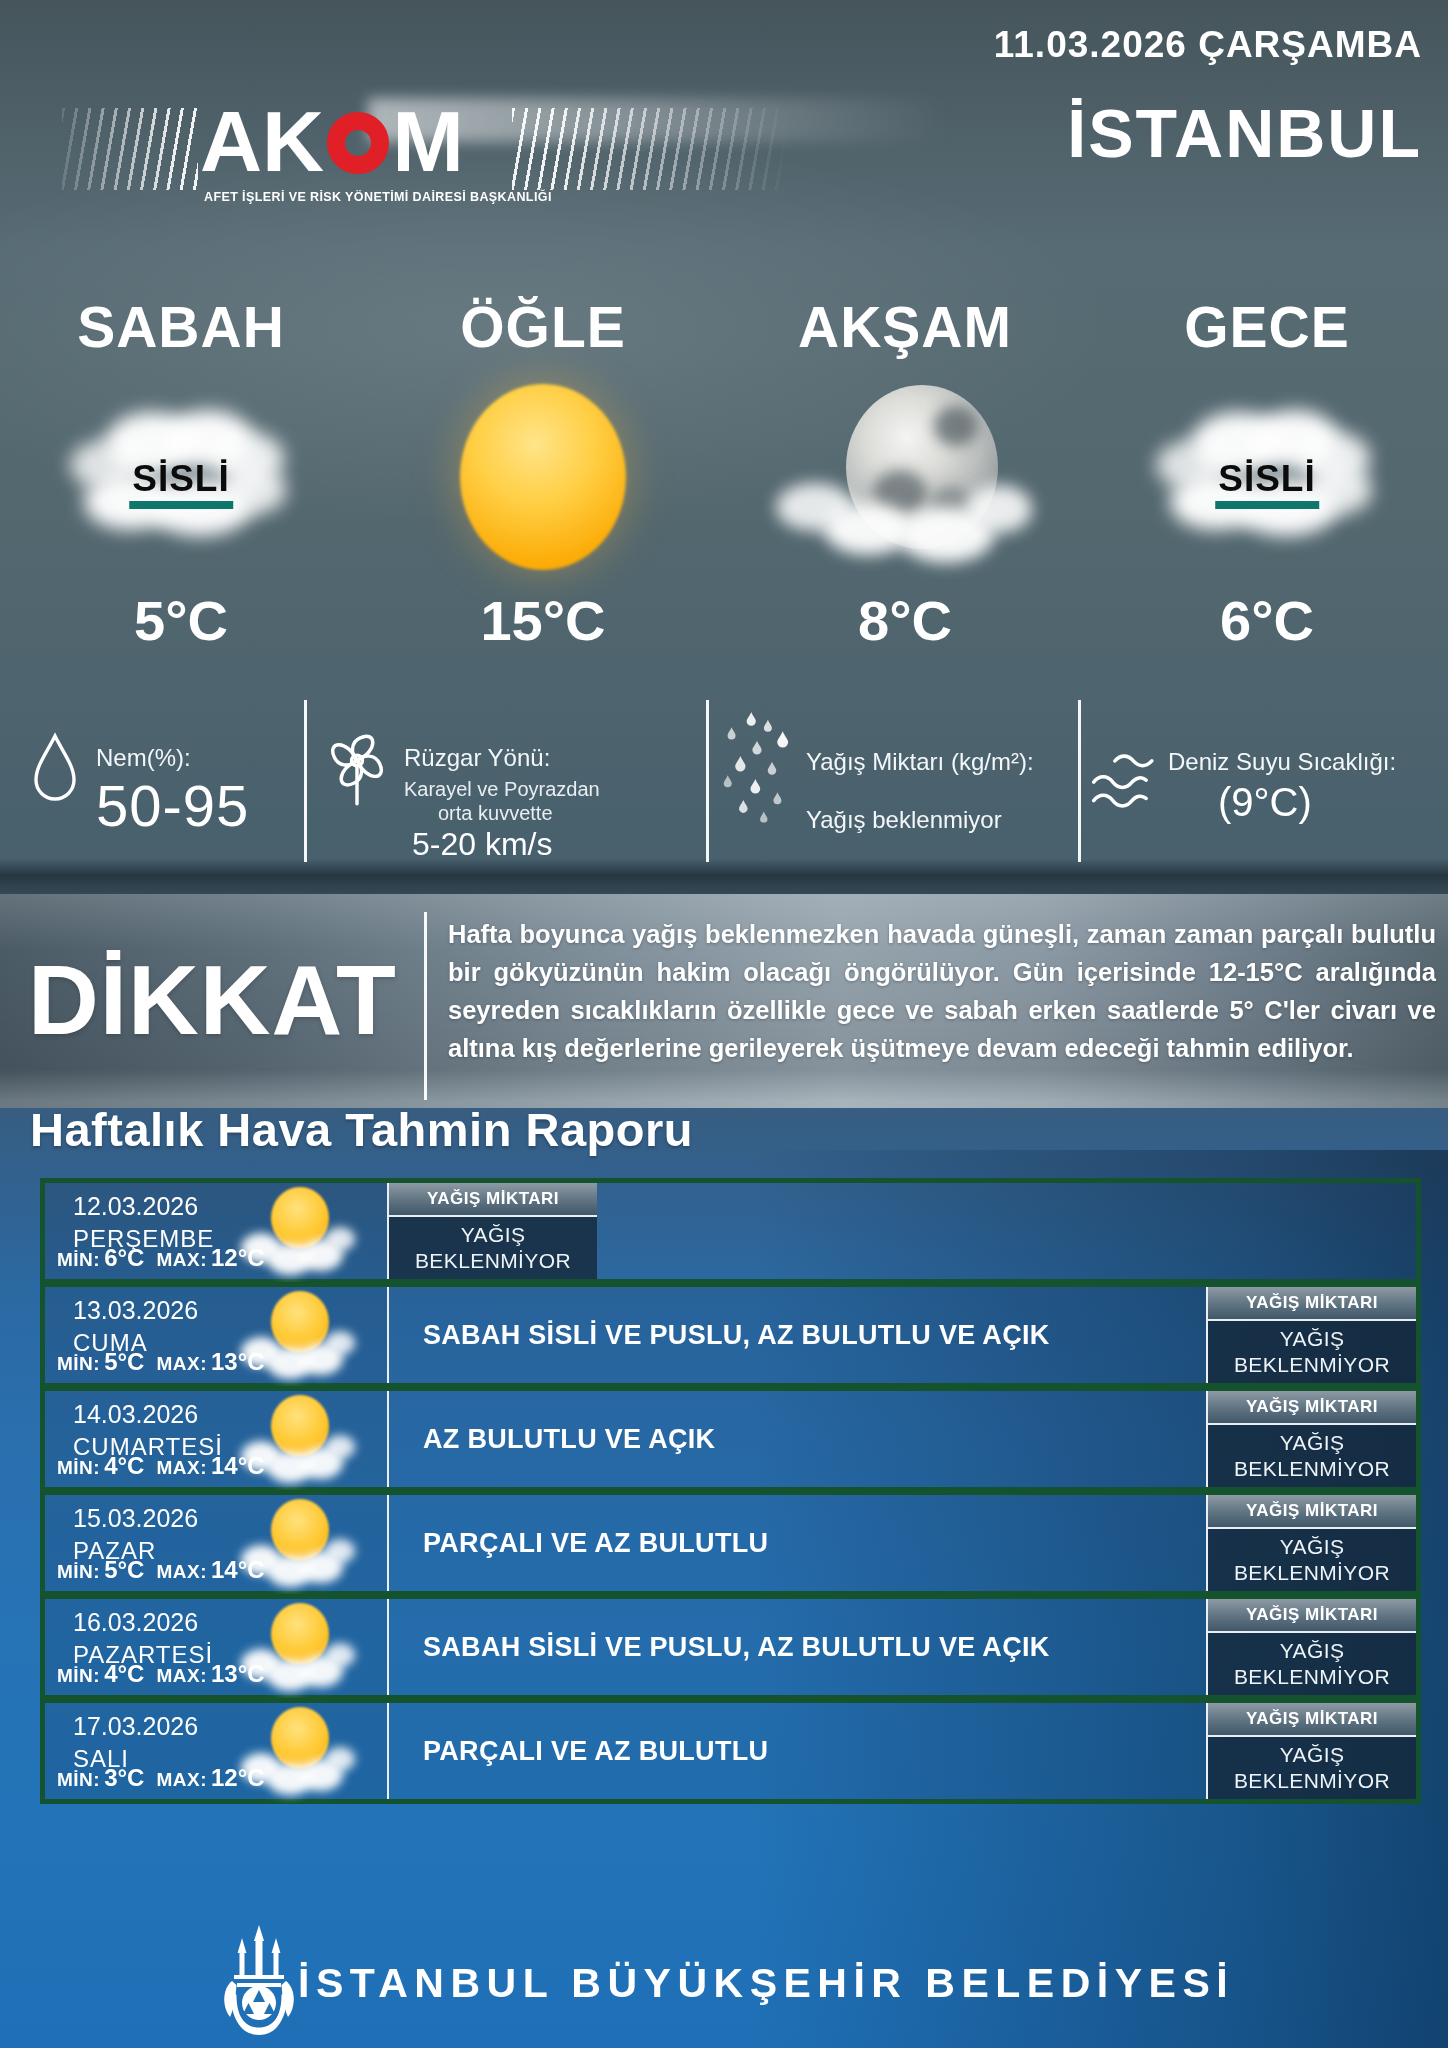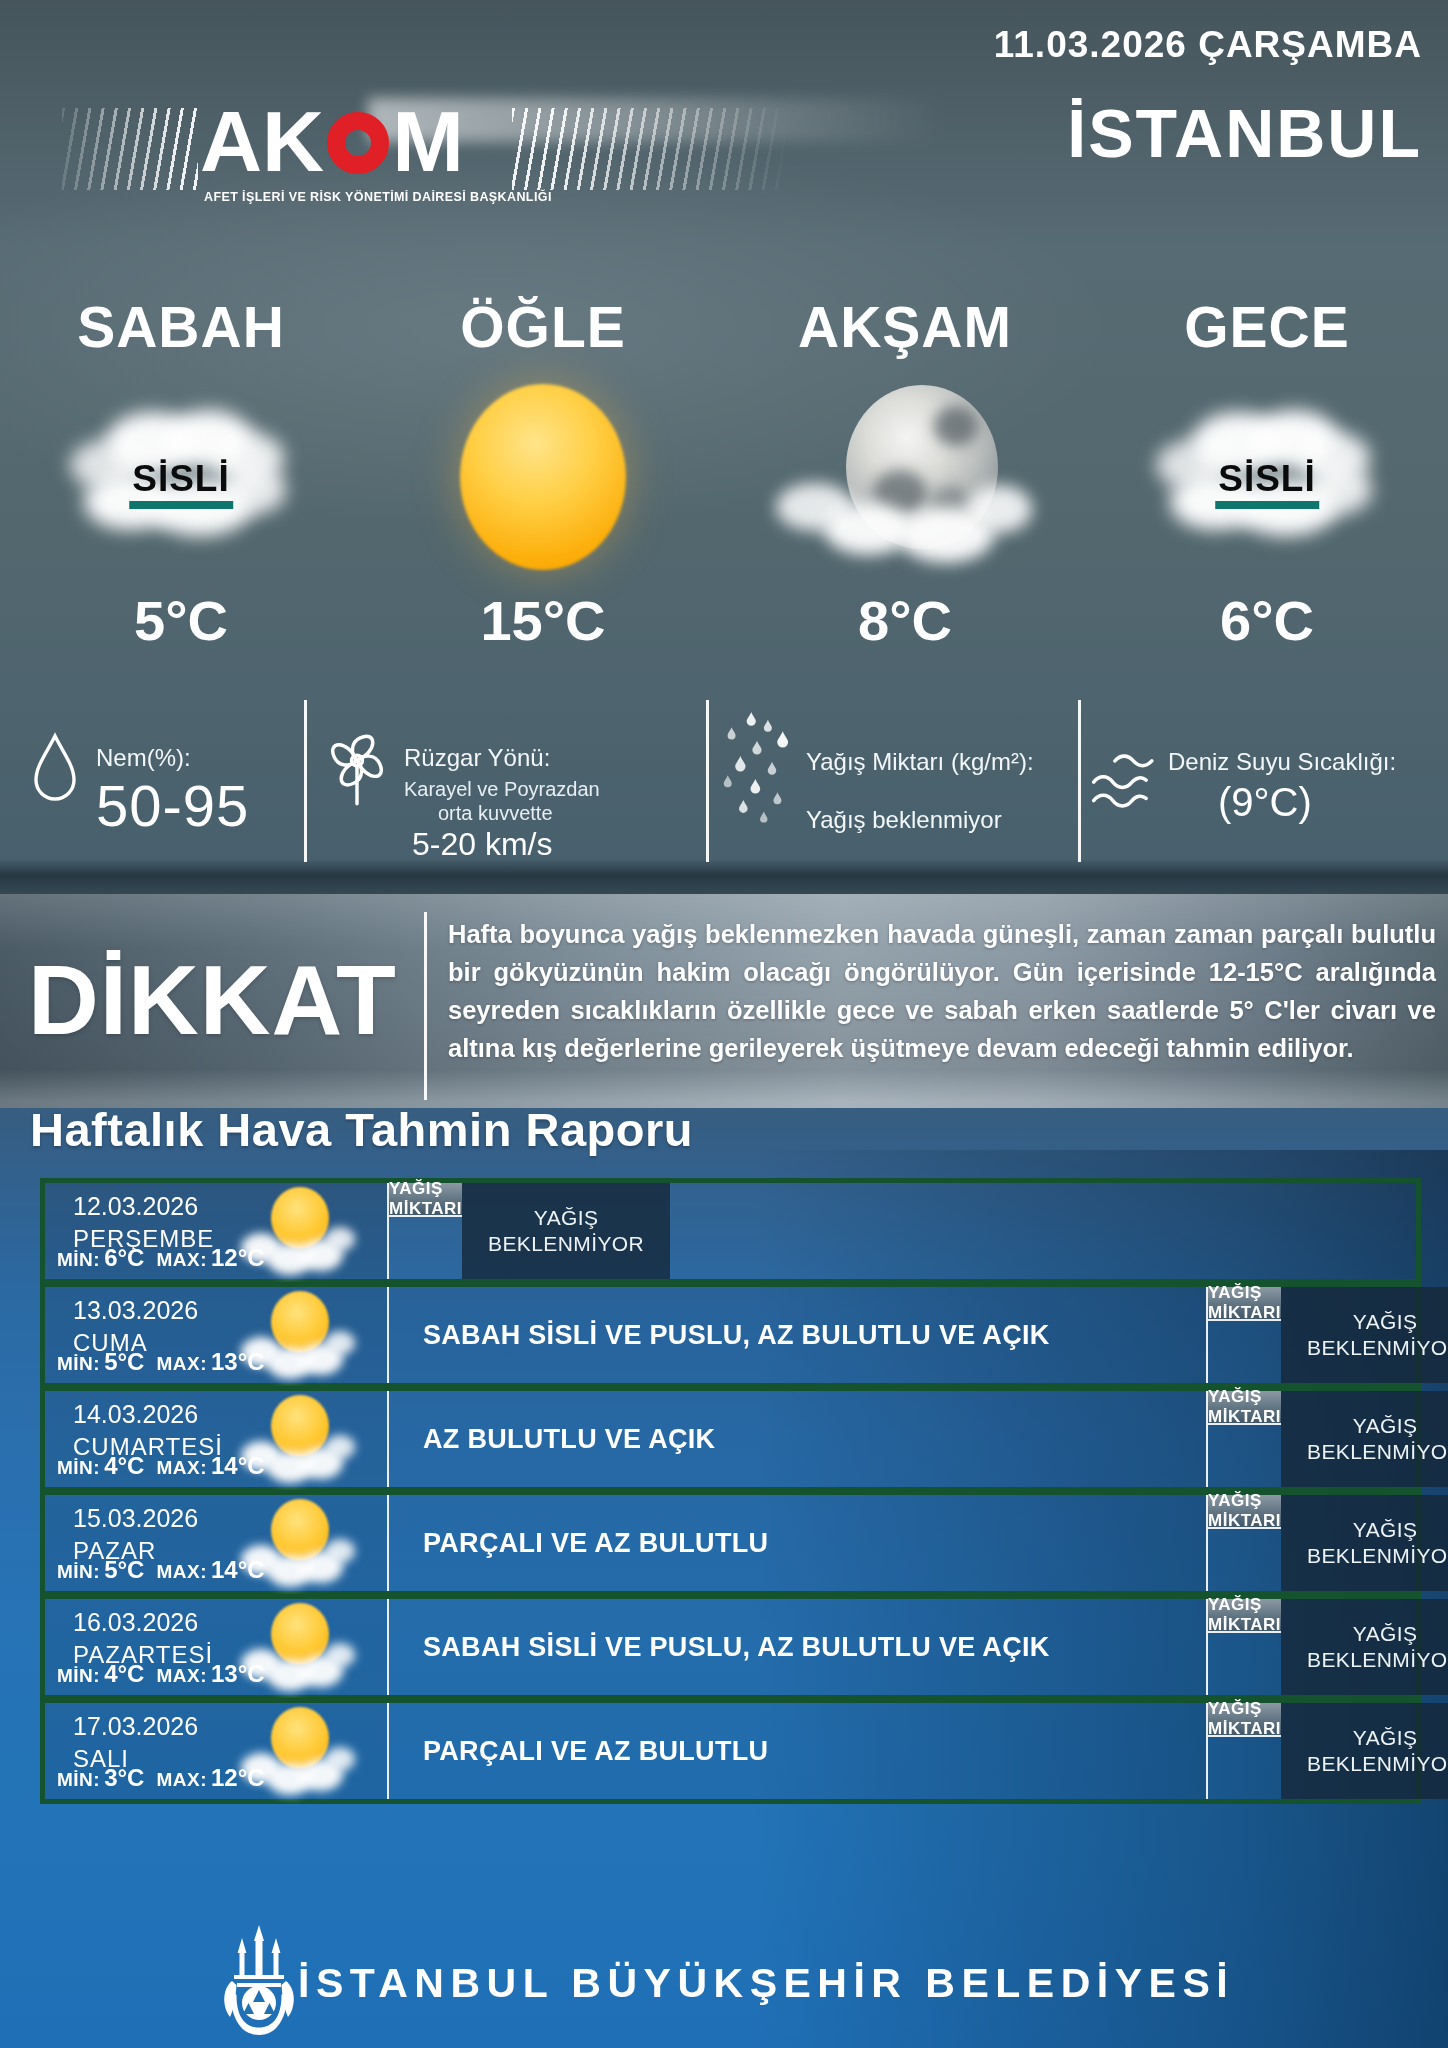--- a/index.html
+++ b/index.html
@@ -106,7 +106,7 @@
   .c-day{position:relative;width:344px;border-right:2px solid #e9eff3;background:rgba(10,30,48,.16);}
   .c-desc{flex:1;display:flex;align-items:center;padding-left:34px;border-right:2px solid #e9eff3;background:rgba(10,30,48,.08);
     font-size:27px;font-weight:bold;letter-spacing:.3px;}
-  .c-precip{width:208px;display:flex;flex-direction:row;}
+  .c-precip{width:208px;display:flex;flex-direction:column;}
   .p-hdr{height:34px;border-bottom:2px solid #e9eff3;display:flex;align-items:center;justify-content:center;
     font-size:17px;font-weight:bold;letter-spacing:.5px;
     background:linear-gradient(180deg,#8d9aa4 0%, #5f7381 55%, #41586a 100%);}

